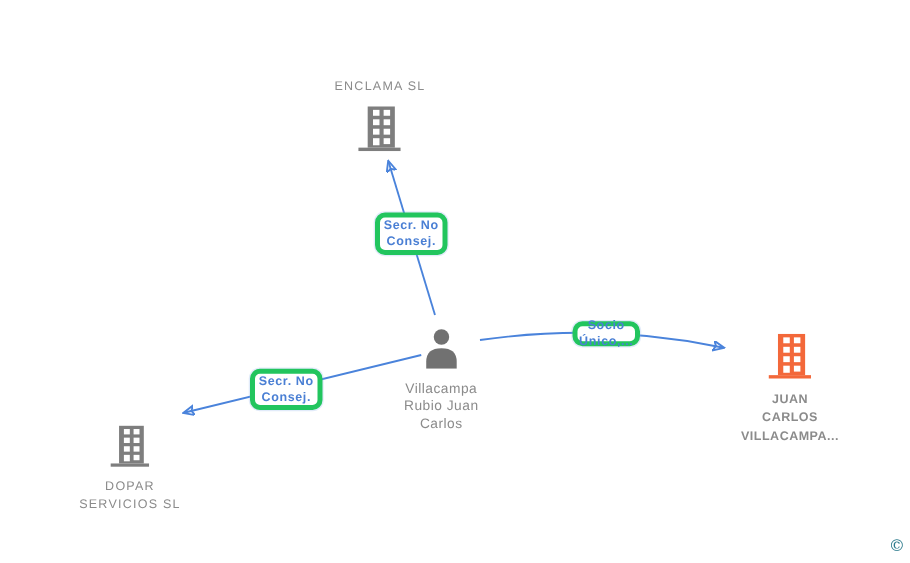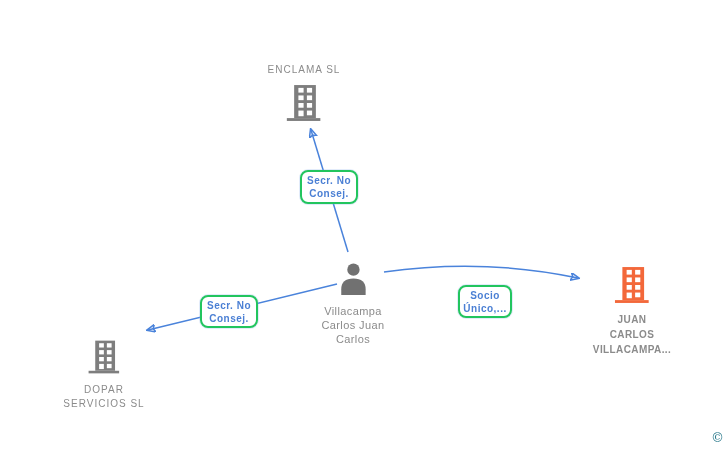--- a/index.html
+++ b/index.html
@@ -55,7 +55,7 @@
     align-items: center;
     justify-content: center;
     background: #ffffff;
-    border: 2px solid #22c55e;
+    border: 4px solid #22c55e;
     border-radius: 8px;
     box-shadow: 0 0 0 1px rgba(140,175,235,0.25);
     color: #4a7fd4;

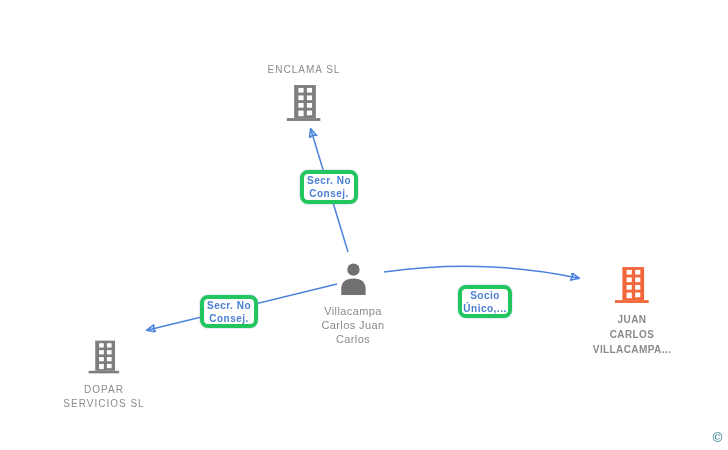--- a/index.html
+++ b/index.html
@@ -109,7 +109,7 @@
     <span>Consej.</span>
   </div>
 
-  <div class="edge-label" style="left:458px; top:257px; width:54px; height:33px;margin-top:28px;">
+  <div class="edge-label" style="left:458px; top:257px; width:54px; height:20px;">
     <span>Socio</span>
     <span>Único,...</span>
   </div>

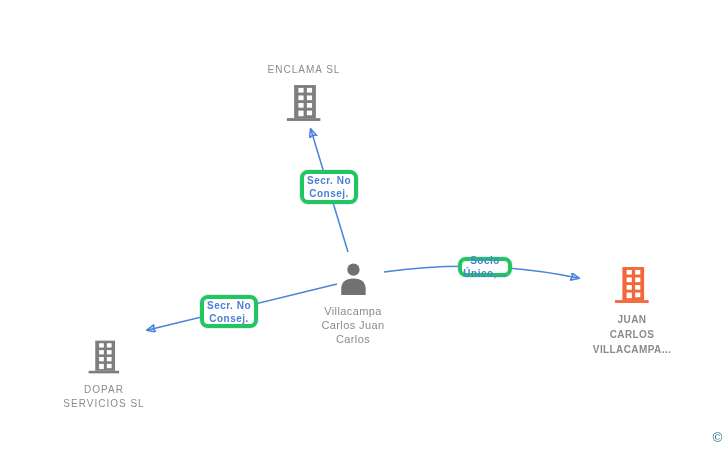--- a/index.html
+++ b/index.html
@@ -141,7 +141,7 @@
     </span>
     <div class="node-label person-name gap-above">
       <div>Villacampa</div>
-      <div>Carlos Juan</div>
+      <div>Rubio Juan</div>
       <div>Carlos</div>
     </div>
   </div>

